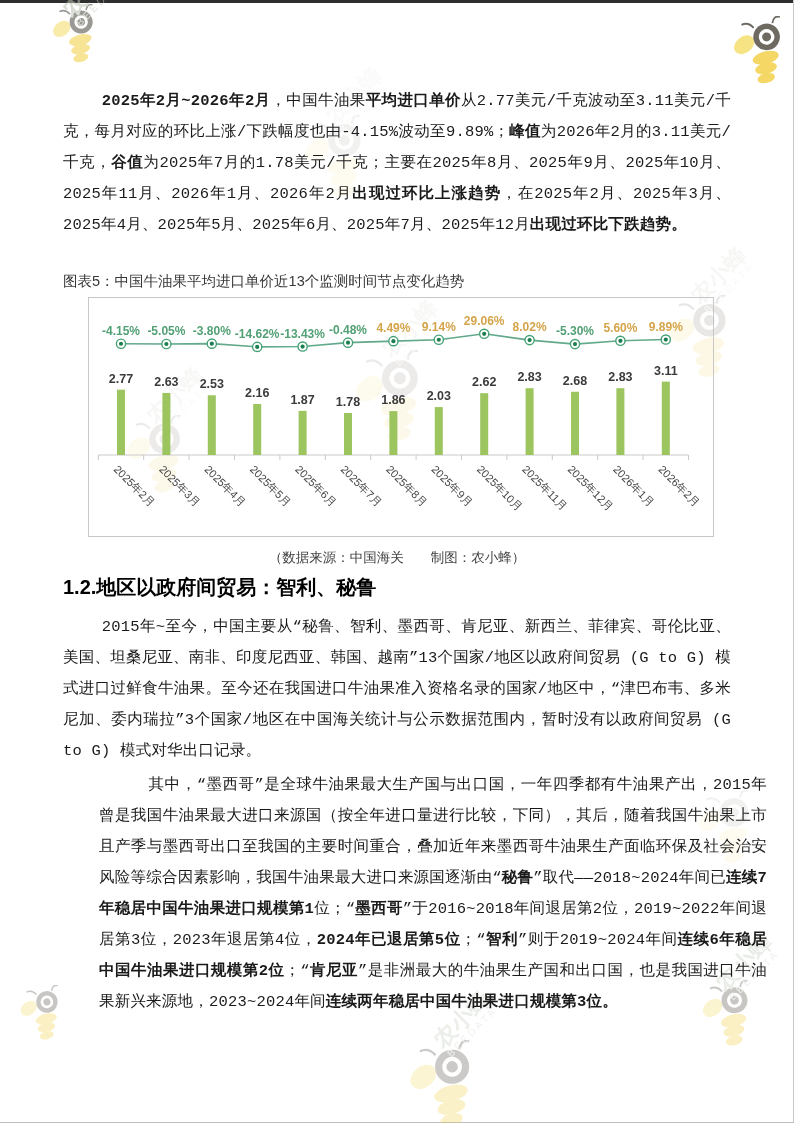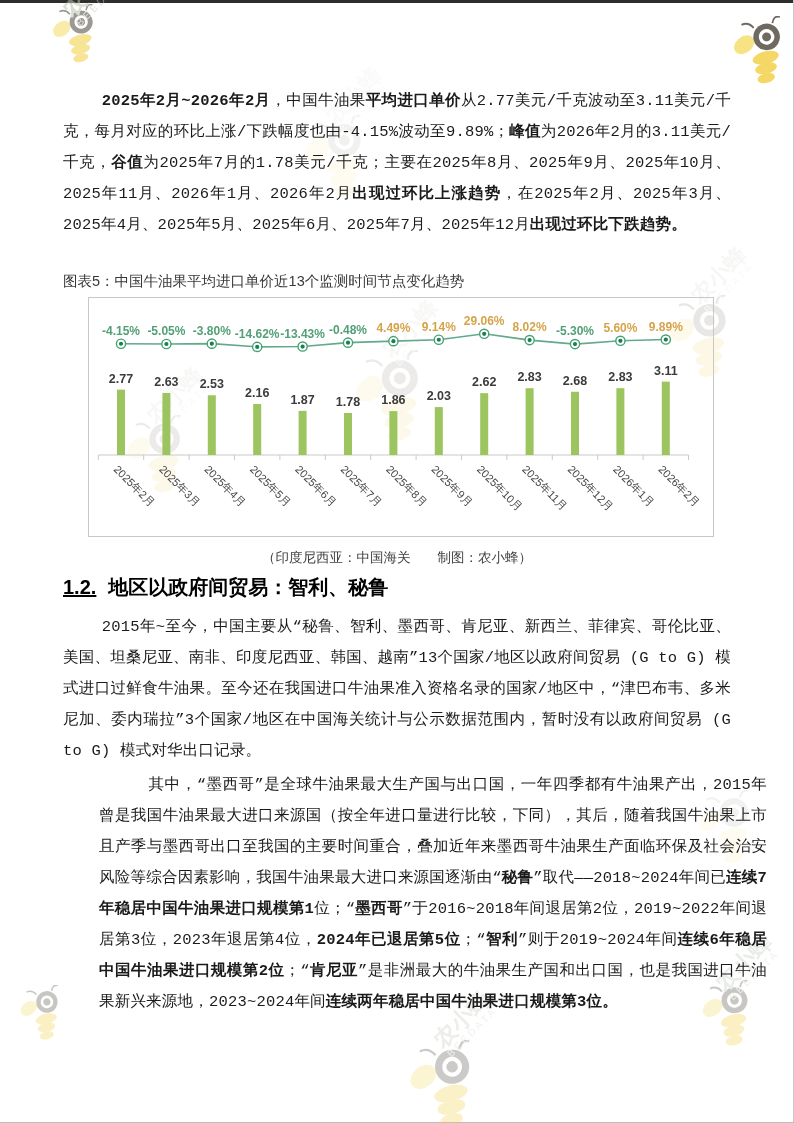--- a/index.html
+++ b/index.html
@@ -227,7 +227,7 @@
     </svg>
 </div>
 
-<div class="fig-source">（印度尼西亚：中国海关　　制图：农小蜂）</div>
+<div class="fig-source">（数据来源：中国海关　　制图：农小蜂）</div>
 
 <h2 class="sec" style="top:574px">
   <span class="sec-num">1.2.</span><span>地区以政府间贸易：智利、秘鲁</span>

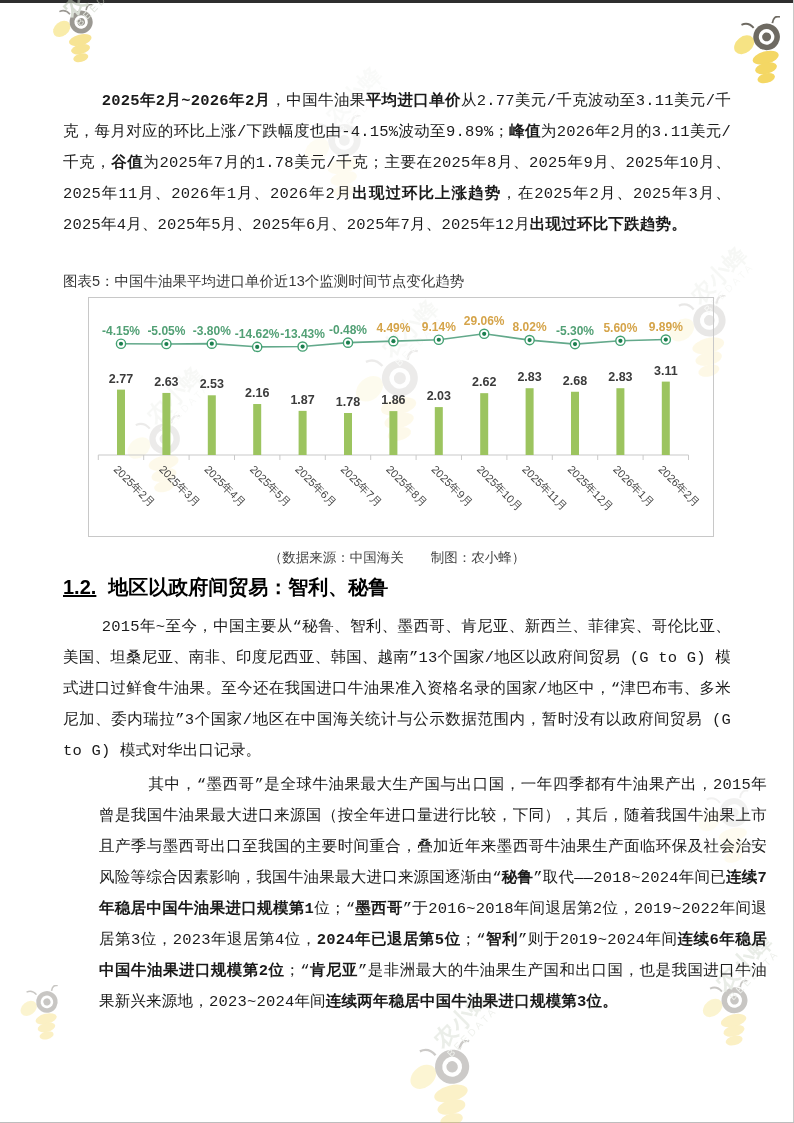--- a/index.html
+++ b/index.html
@@ -25,7 +25,7 @@
   .indent2{text-indent:2.5em;}
   .indent3{text-indent:3.2em;margin-left:36px;}
   .sec{position:absolute;left:63px;width:668px;margin:0;font-size:20px;font-weight:700;color:#000;}
-  .sec-num{margin-right:12px;text-decoration:underline;}
+  .sec-num{}
 
   
   .fig-title{position:absolute;left:63px;width:668px;top:272px;

